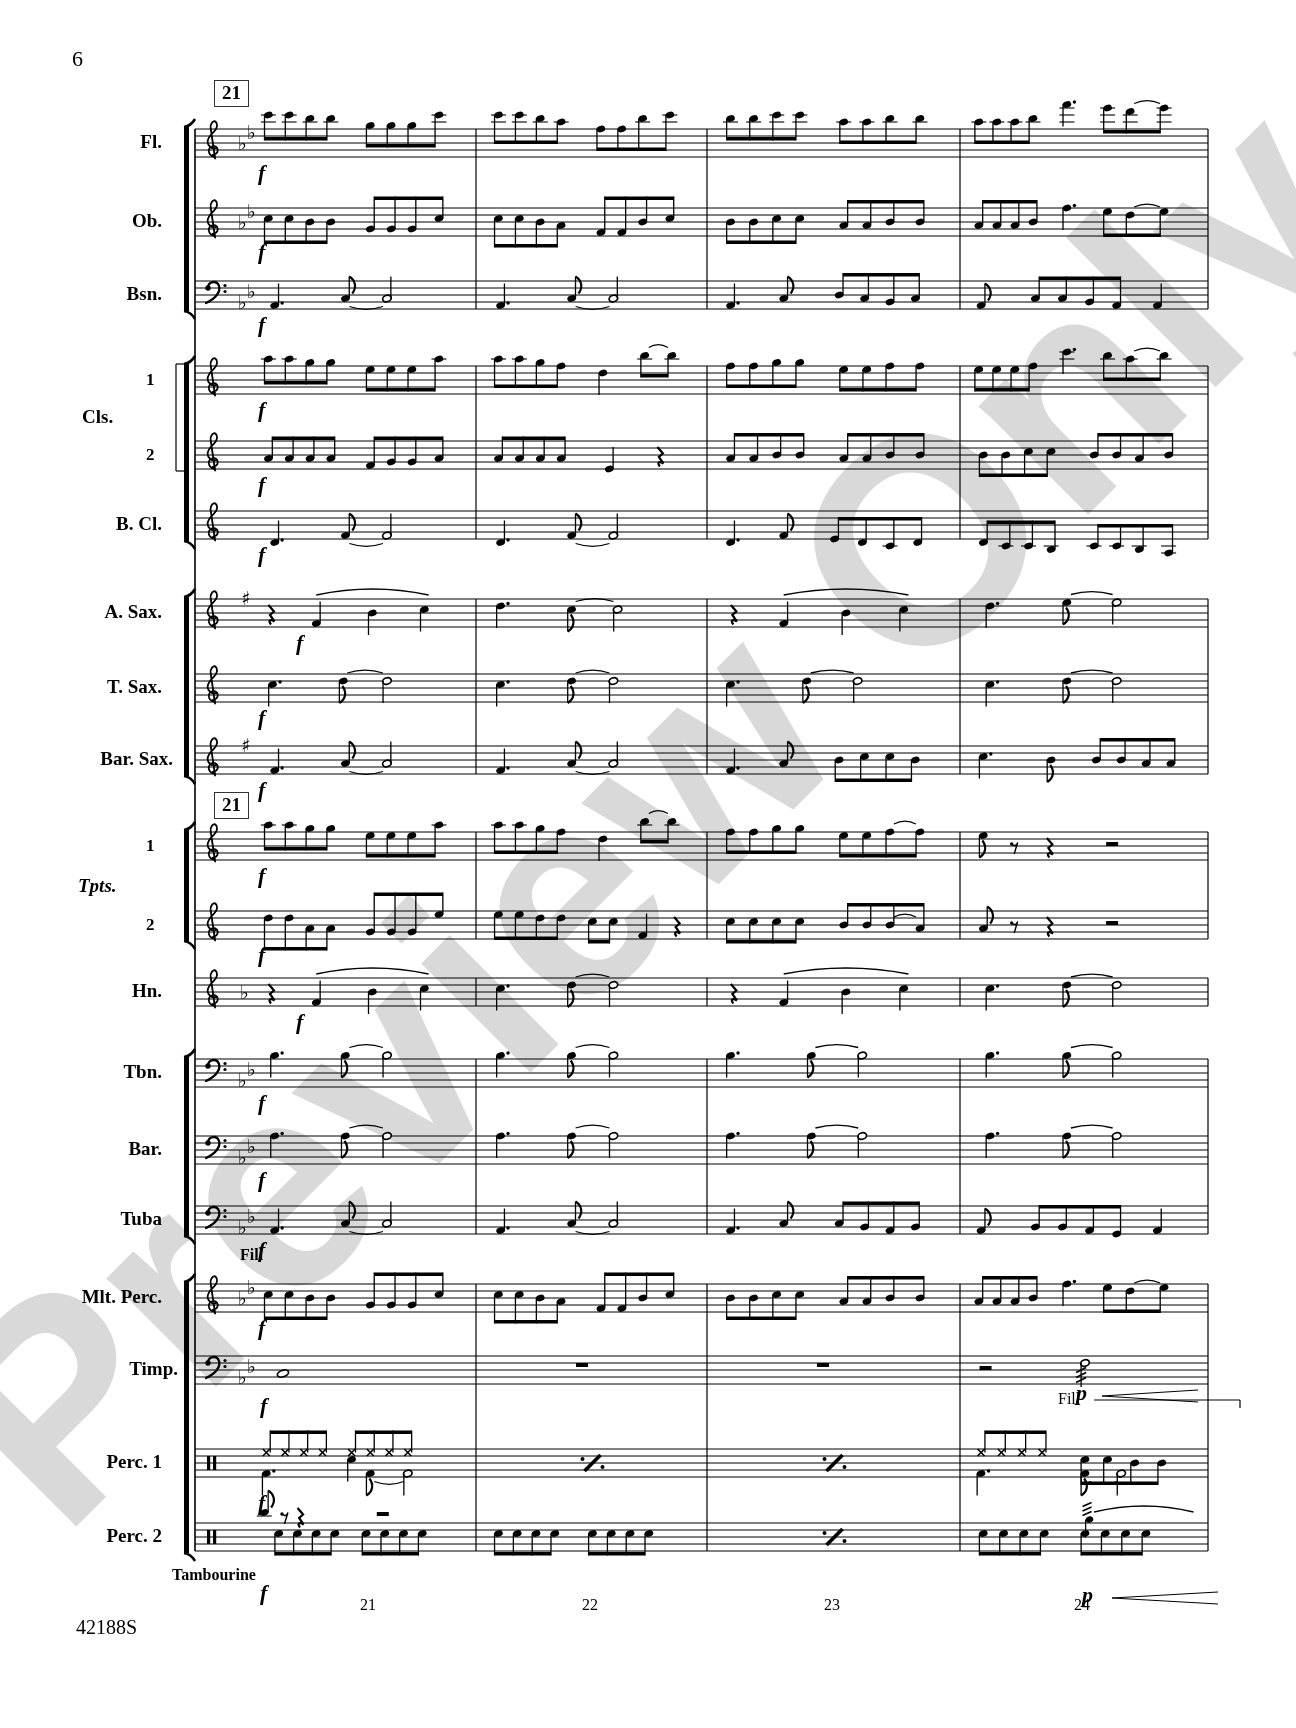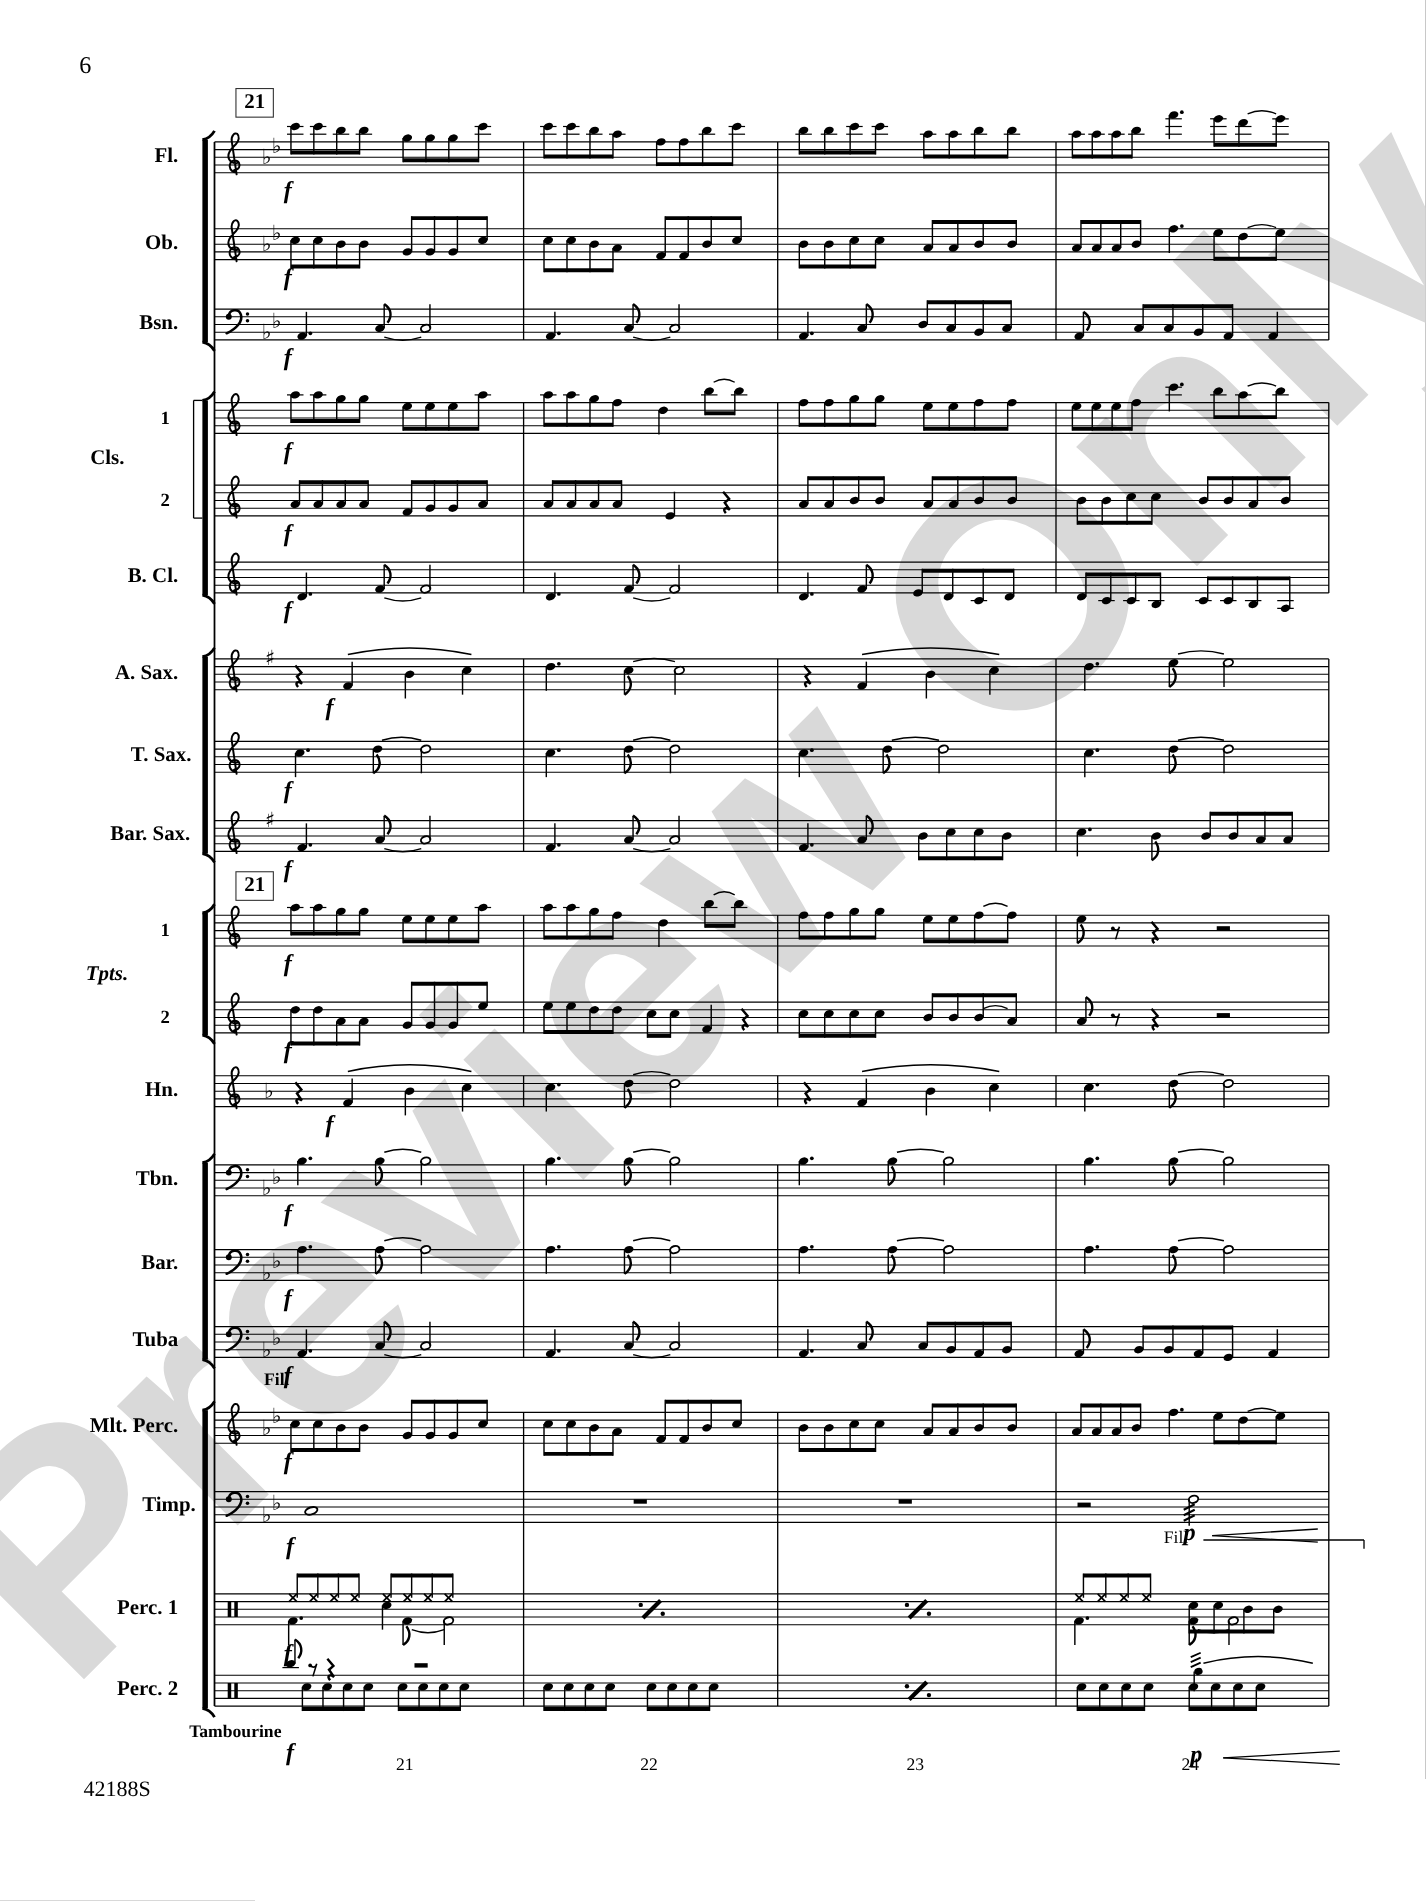--- a/index.html
+++ b/index.html
@@ -1379,7 +1379,7 @@
       <div class="dyn" style="left: 258px; top: 542px;">f</div>
       <div class="ilabel" style="left: 0px; top: 601px;">A. Sax.</div>
       <div class="dyn" style="left: 296px; top: 630px;">f</div>
-      <div class="ilabel" style="left: 12px; top: 676px; font-family: Liberation Serif, serif;">T. Sax.</div>
+      <div class="ilabel" style="left: 0px; top: 676px; font-family: Liberation Serif, serif;">T. Sax.</div>
       <div class="dyn" style="left: 258px; top: 705px;">f</div>
       <div class="ilabel" style="left: 0px; top: 748px; padding-left: 11px;">Bar. Sax.</div>
       <div class="dyn" style="left: 258px; top: 777px;">f</div>

